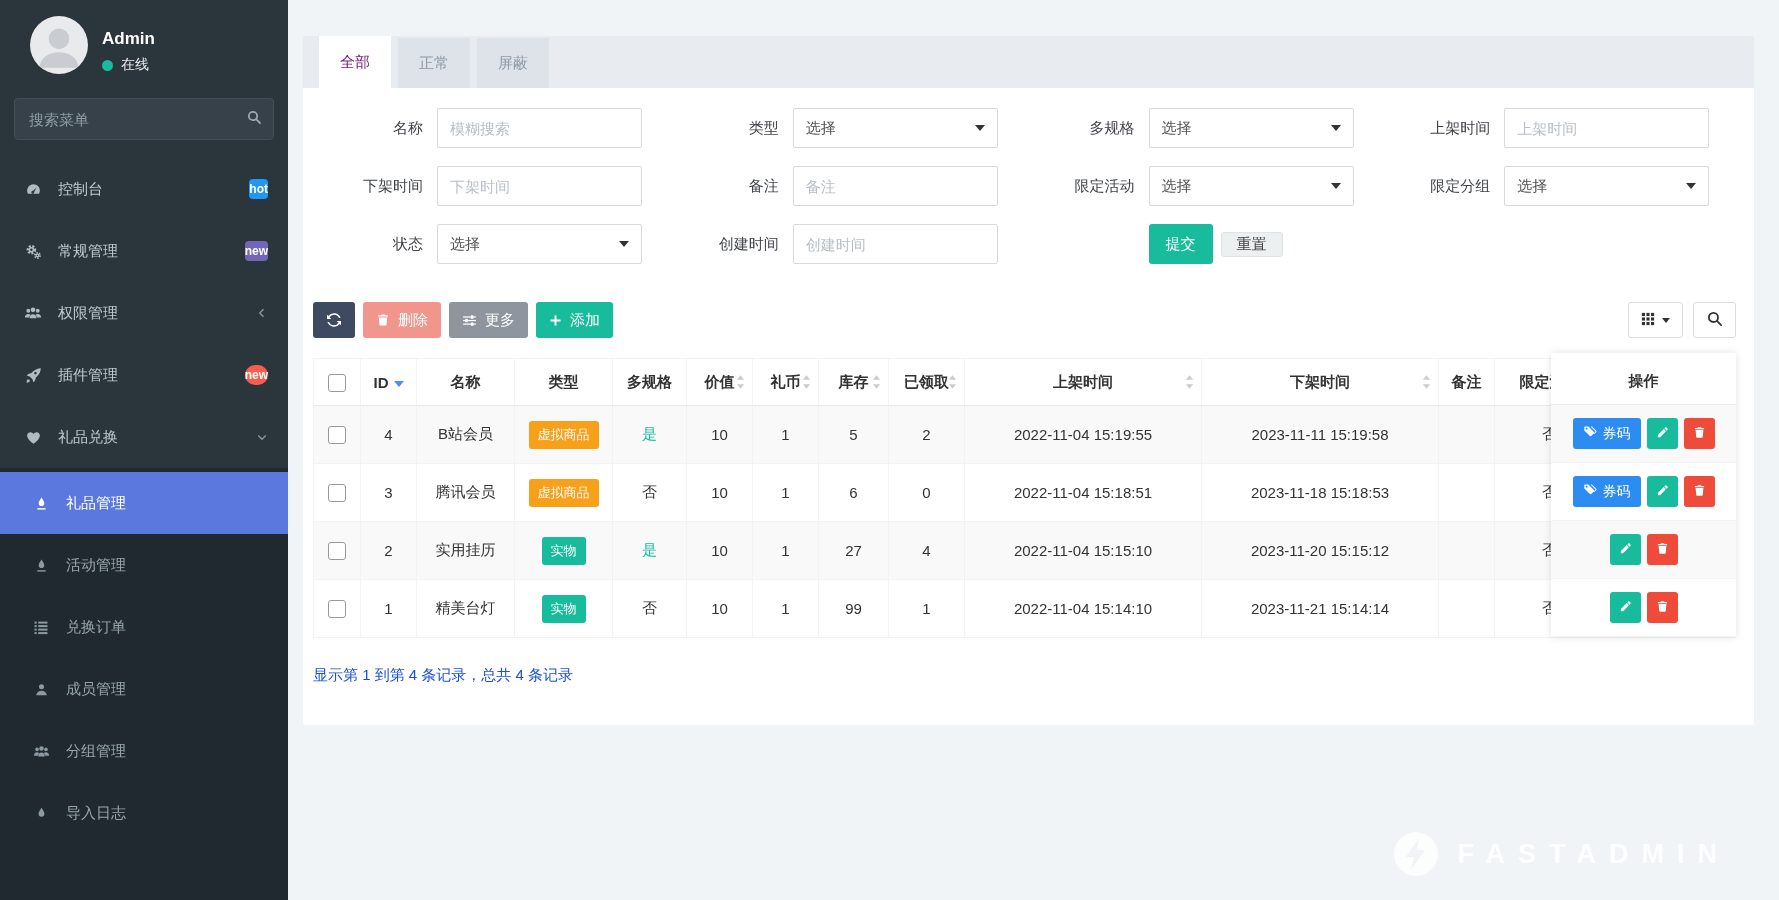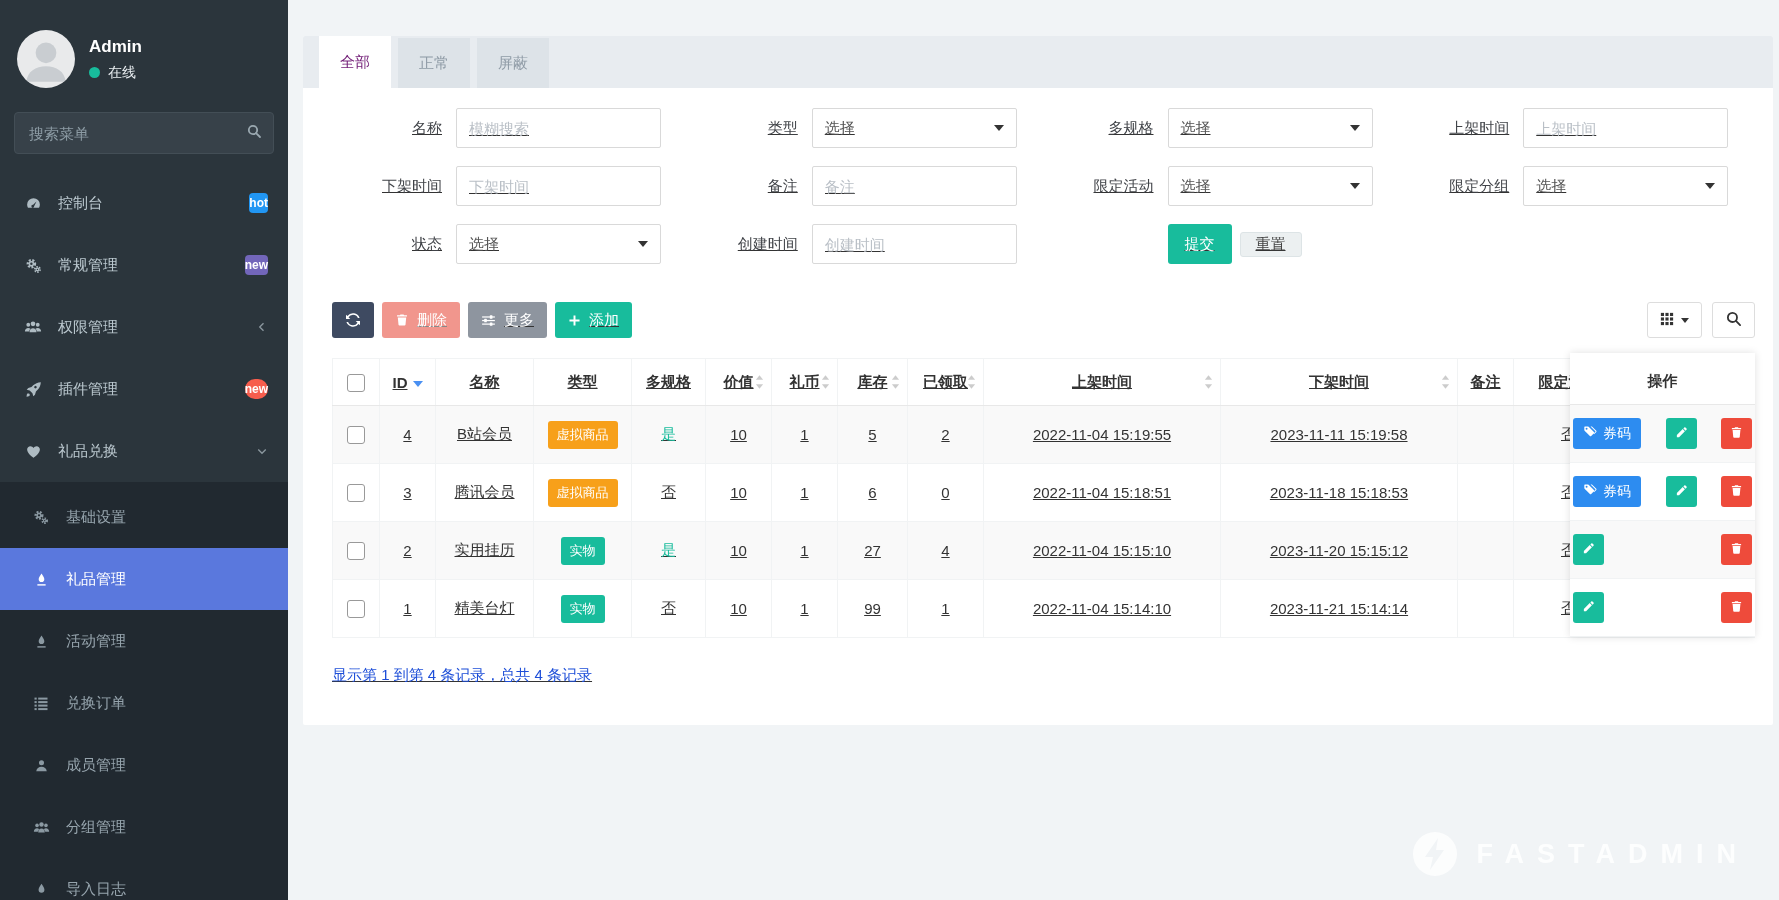--- a/index.html
+++ b/index.html
@@ -9,7 +9,7 @@
 
   
   .sidebar { width:288px; height:900px; background:#2b353c; flex:none; display:flex; flex-direction:column; }
-  .user-panel { display:flex; align-items:center; padding:16px 18px 14px 17px;margin-top:14px; }
+  .user-panel { display:flex; align-items:flex-end; padding:16px 18px 14px 30px; }
   .avatar { width:58px; height:58px; border-radius:50%; background:#e9eaeb; overflow:hidden; flex:none; cursor:pointer; }
   .user-info { margin-left:14px; }
   .user-name { color:#fff; font-weight:bold; font-size:17px; margin-bottom:7px; }

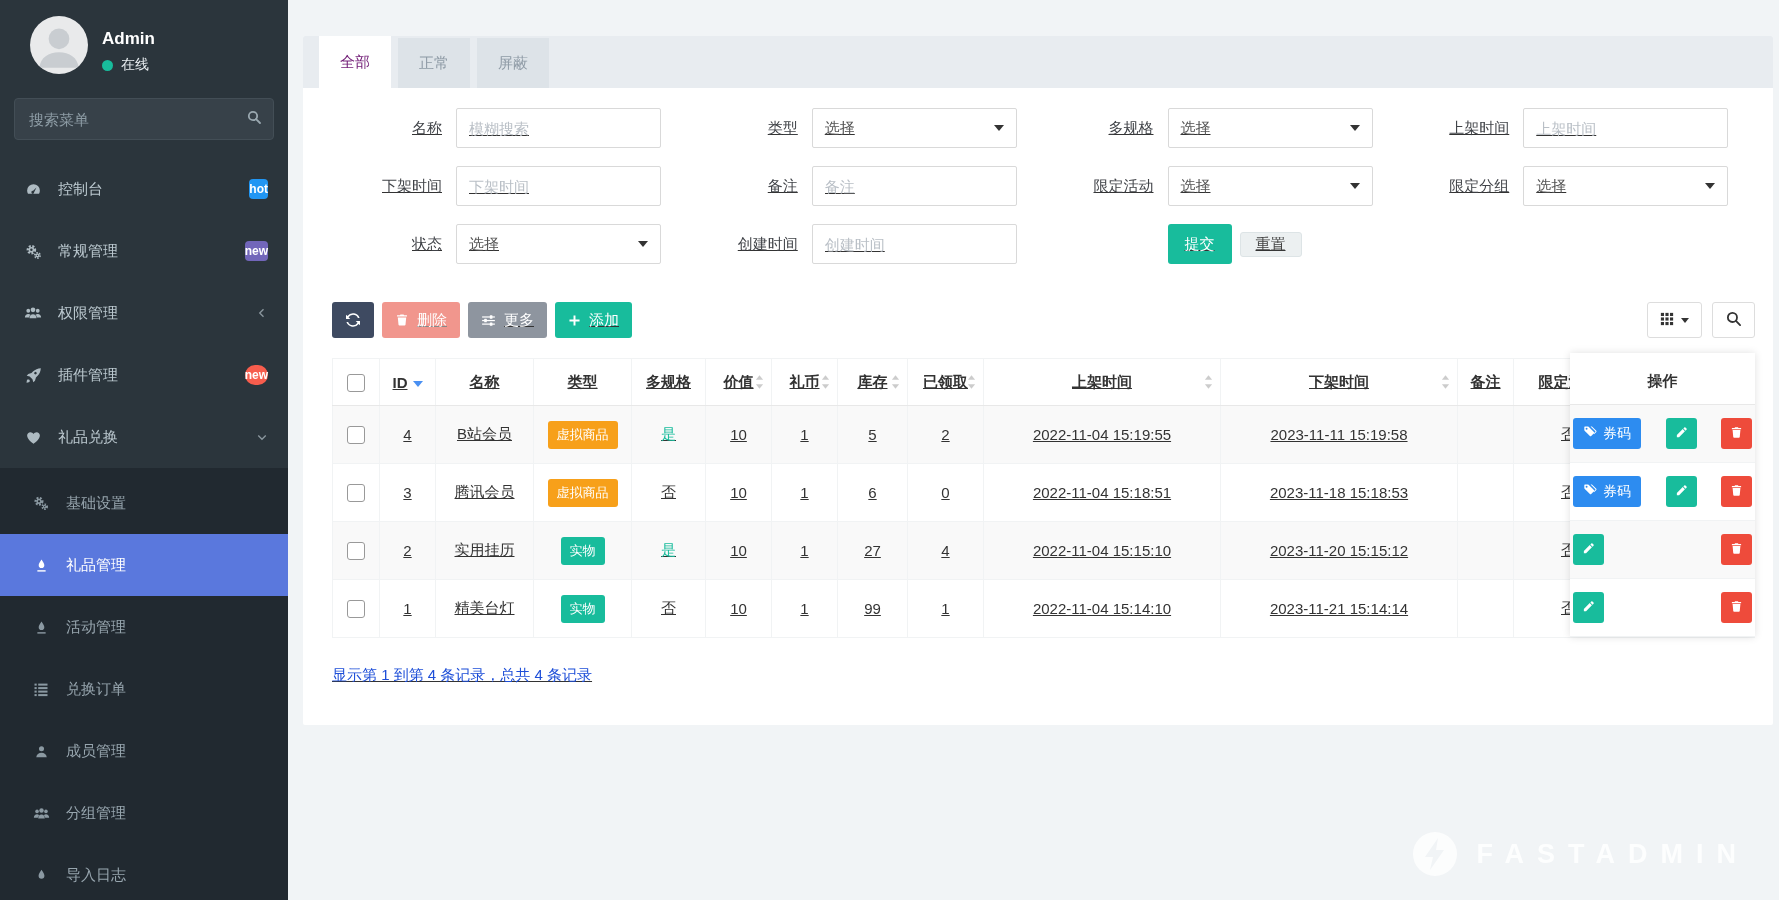--- a/index.html
+++ b/index.html
@@ -40,7 +40,7 @@
   .tabs { background:#e8ecf0; height:52px; display:flex; align-items:stretch; padding-left:16px; border-radius:2px 2px 0 0; }
   .tab { width:72px; display:flex; align-items:center; justify-content:center; font-size:15px; color:#8e9aa5; background:#dde3e8; margin-right:7px; cursor:pointer; margin-top:2px; }
   .tab.active { background:#fff; color:#701a75; margin-top:0; }
-  .panel-body { padding:18px 18px 40px 29px;text-decoration:underline; }
+  .panel-body { padding:18px 18px 40px 10px; }
 
   
   .filter-grid { display:grid; grid-template-columns:repeat(4,1fr); row-gap:18px; margin-top:2px; }

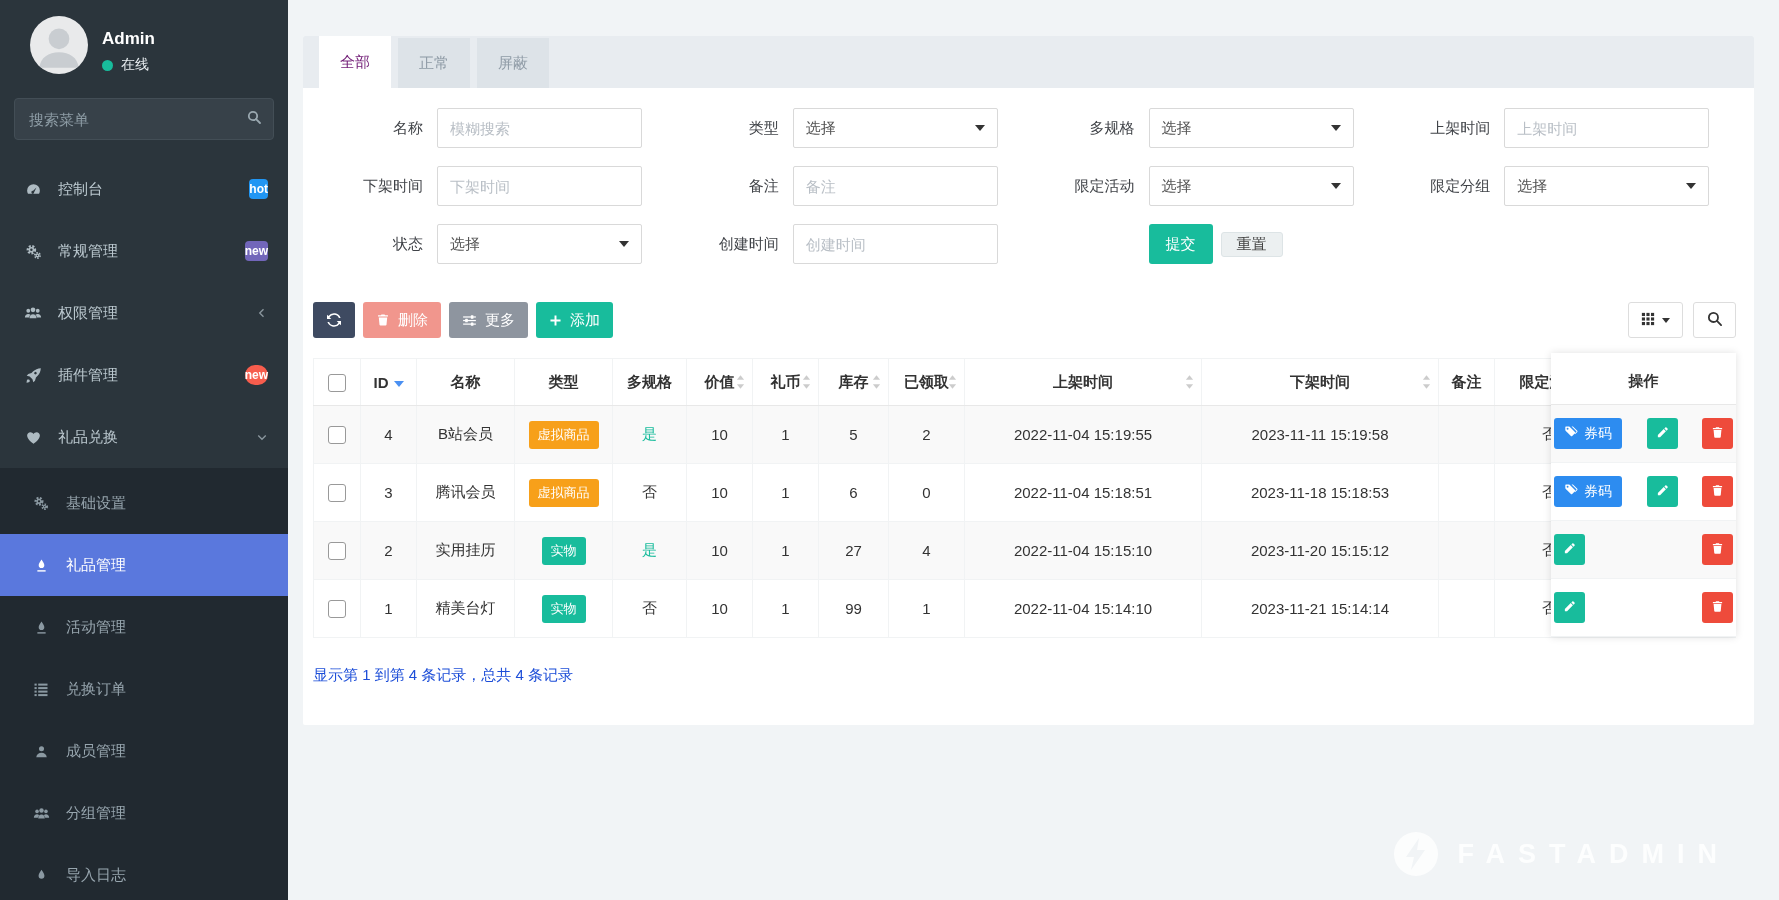--- a/index.html
+++ b/index.html
@@ -90,7 +90,7 @@
   
   .fixed-col { position:absolute; top:-5px; right:0; width:185px; background:#fff; box-shadow:0 0 8px rgba(0,0,0,.12); padding-top:5px; }
   .fc-header { height:47px; display:flex; align-items:center; justify-content:center; font-weight:bold; border-bottom:1px solid #e8e8e8; }
-  .fc-row { height:58px; display:flex; align-items:center; justify-content:space-between; border-bottom:1px solid #f1f3f4; }
+  .fc-row { height:58px; display:flex; align-items:center; justify-content:center; border-bottom:1px solid #f1f3f4; }
   .fc-row.striped { background:#f9f9f9; }
   .act-btn { height:31px; border:none; border-radius:3px; color:#fff; display:inline-flex; align-items:center; justify-content:center; margin:0 3px; cursor:pointer; font-size:14px; font-family:inherit; }
   .act-coupon { background:#2d8cf0; padding:0 10px; }

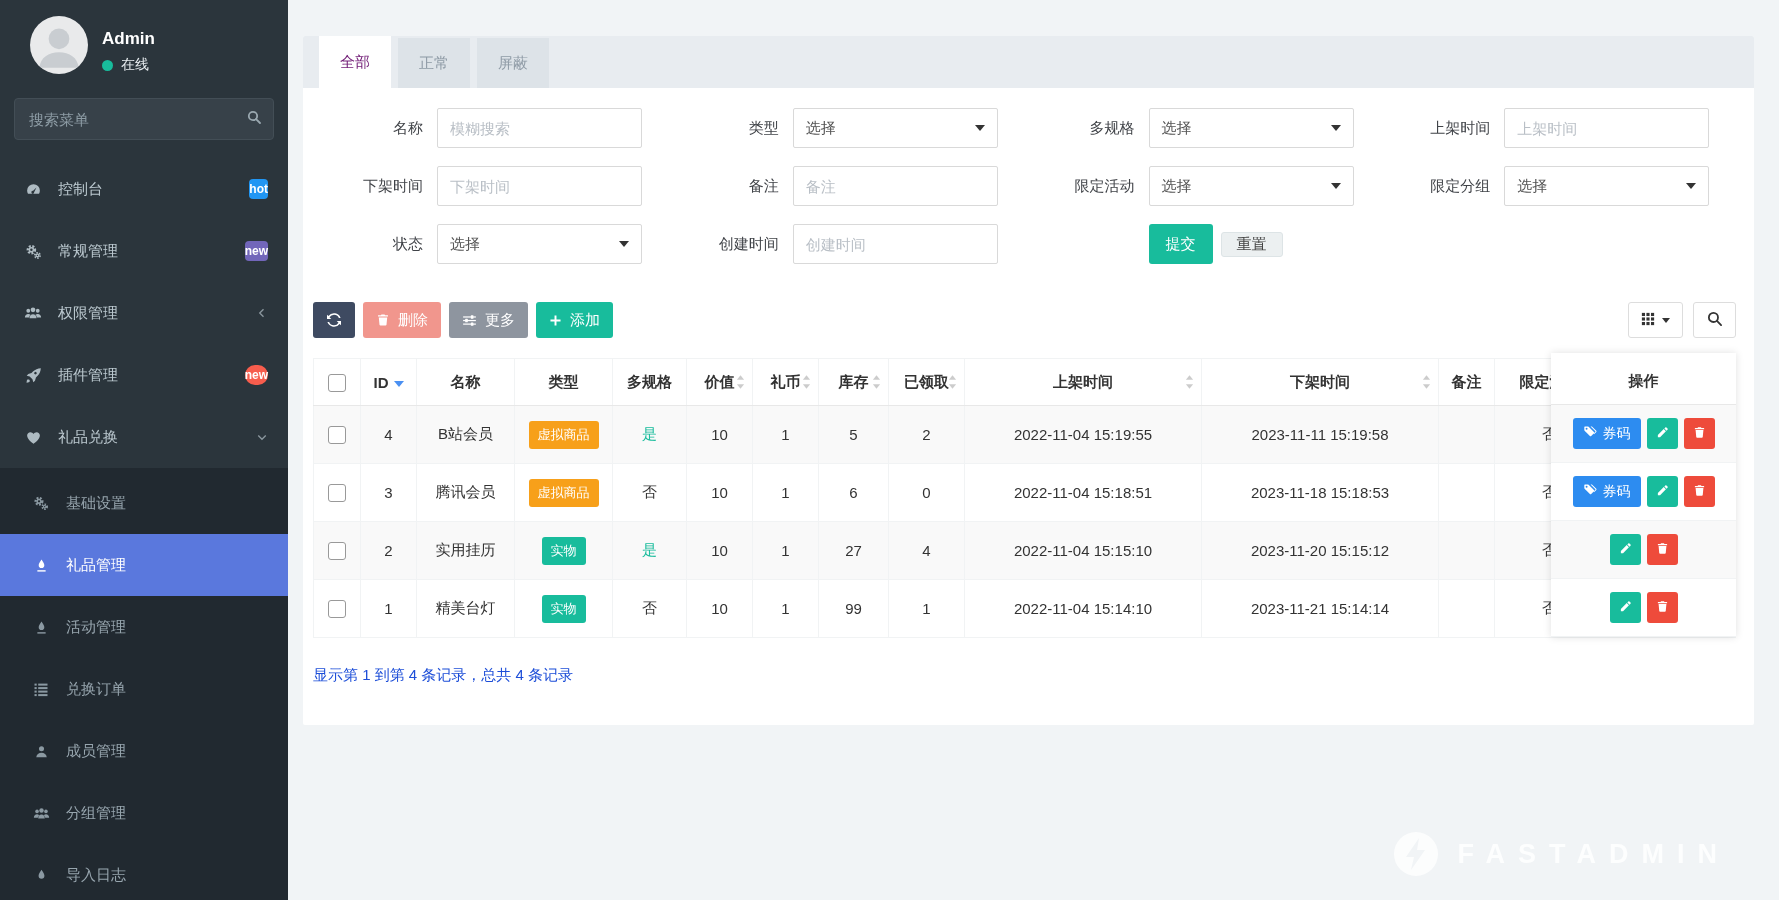--- a/index.html
+++ b/index.html
@@ -199,17 +199,6 @@
     </nav>
 
     <nav class="submenu">
-      <div class="menu-item">
-        <span class="mi-icon">
-            <svg width="16" height="16" viewBox="0 0 16 16" fill="none" stroke="currentColor">
-              <circle cx="6" cy="6.3" r="3.3" stroke-width="2.4" stroke-dasharray="1.8 1.4"></circle>
-              <circle cx="6" cy="6.3" r="1.9" stroke-width="1.5"></circle>
-              <circle cx="11.7" cy="11.7" r="2.3" stroke-width="2" stroke-dasharray="1.3 1.1"></circle>
-              <circle cx="11.7" cy="11.7" r="1.2" stroke-width="1.1"></circle>
-            </svg>
-          </span>
-        <span class="mi-label">基础设置</span>
-      </div>
       <div class="menu-item active">
         <span class="mi-icon">
             <svg width="15" height="15" viewBox="0 0 16 16" fill="currentColor">

